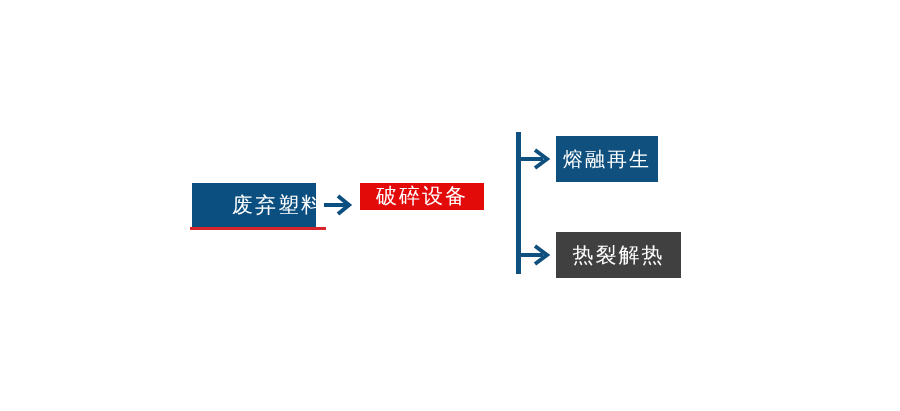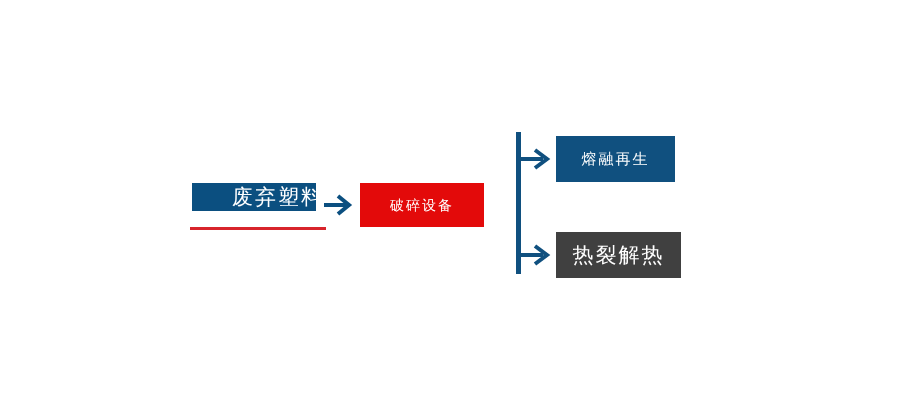--- a/index.html
+++ b/index.html
@@ -69,10 +69,10 @@
   .node-output-1 {
     left: 556px;
     top: 136px;
-    width: 119px;
+    width: 102px;
     height: 46px;
     background: #10507F;
-    font-size: 15px;
+    font-size: 20px;
   }
   .node-output-2 {
     left: 556px;

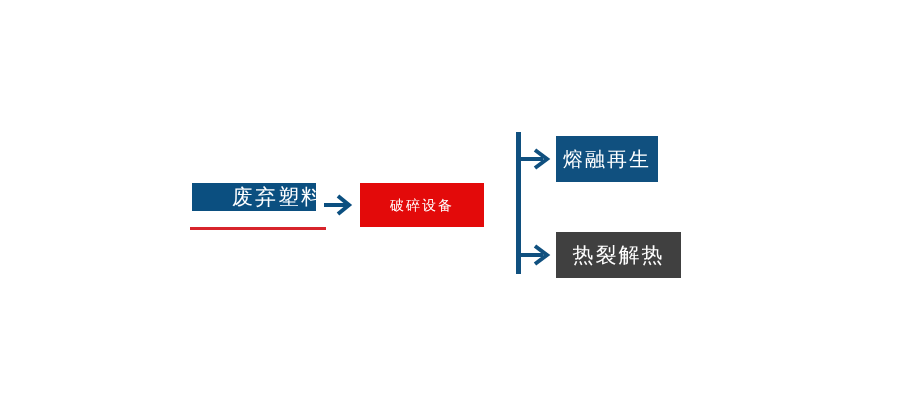--- a/index.html
+++ b/index.html
@@ -41,7 +41,7 @@
     left: 192px;
     top: 183px;
     width: 124px;
-    height: 28px;
+    height: 44px;
     background: #0B4F80;
     font-size: 21px;
     padding-left: 48px;

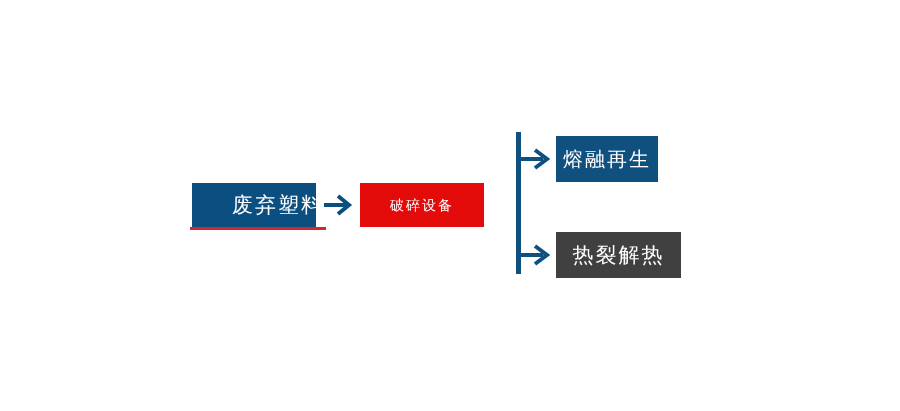--- a/index.html
+++ b/index.html
@@ -60,9 +60,9 @@
     left: 360px;
     top: 183px;
     width: 124px;
-    height: 44px;
+    height: 27px;
     background: #E30A0A;
-    font-size: 14px;
+    font-size: 21px;
   }
 
   

